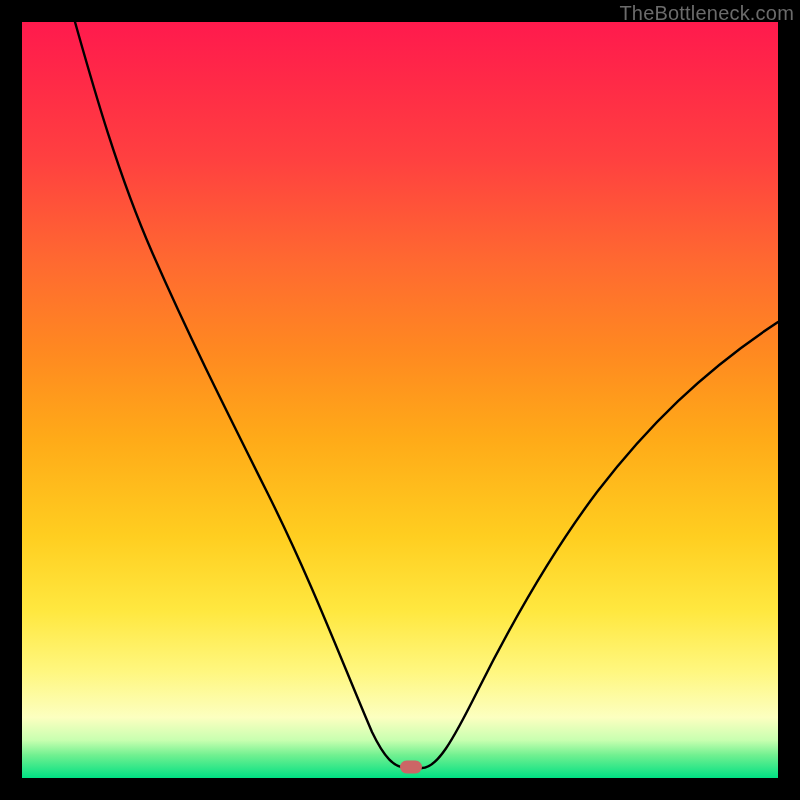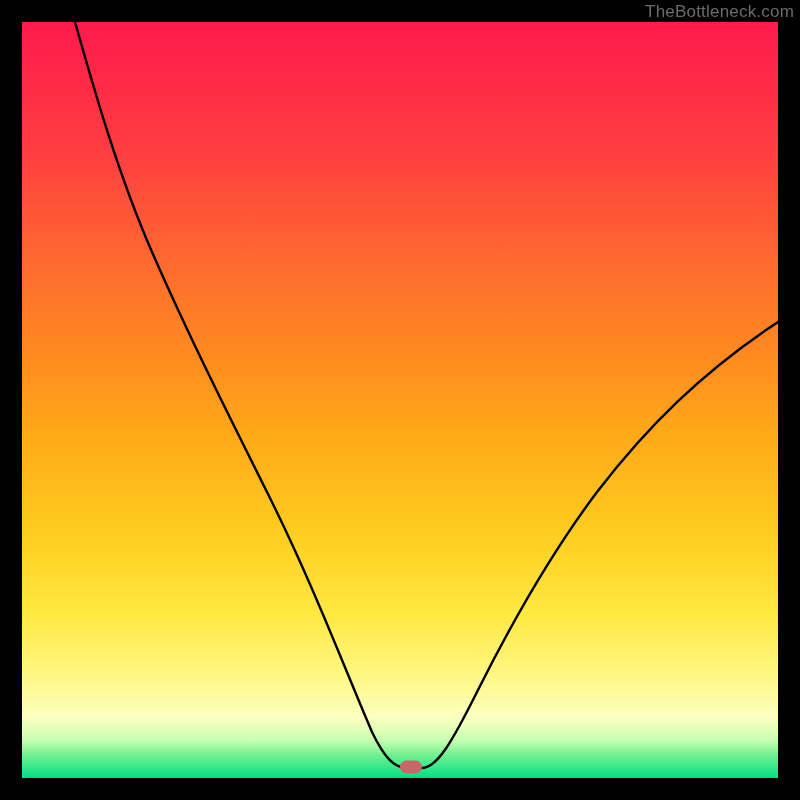--- a/index.html
+++ b/index.html
@@ -60,7 +60,7 @@
     top: 2px;
     right: 6px;
     color: #6b6b6b;
-    font-size: 17px;
+    font-size: 20px;
     font-weight: 500;
     letter-spacing: 0.2px;
   }

